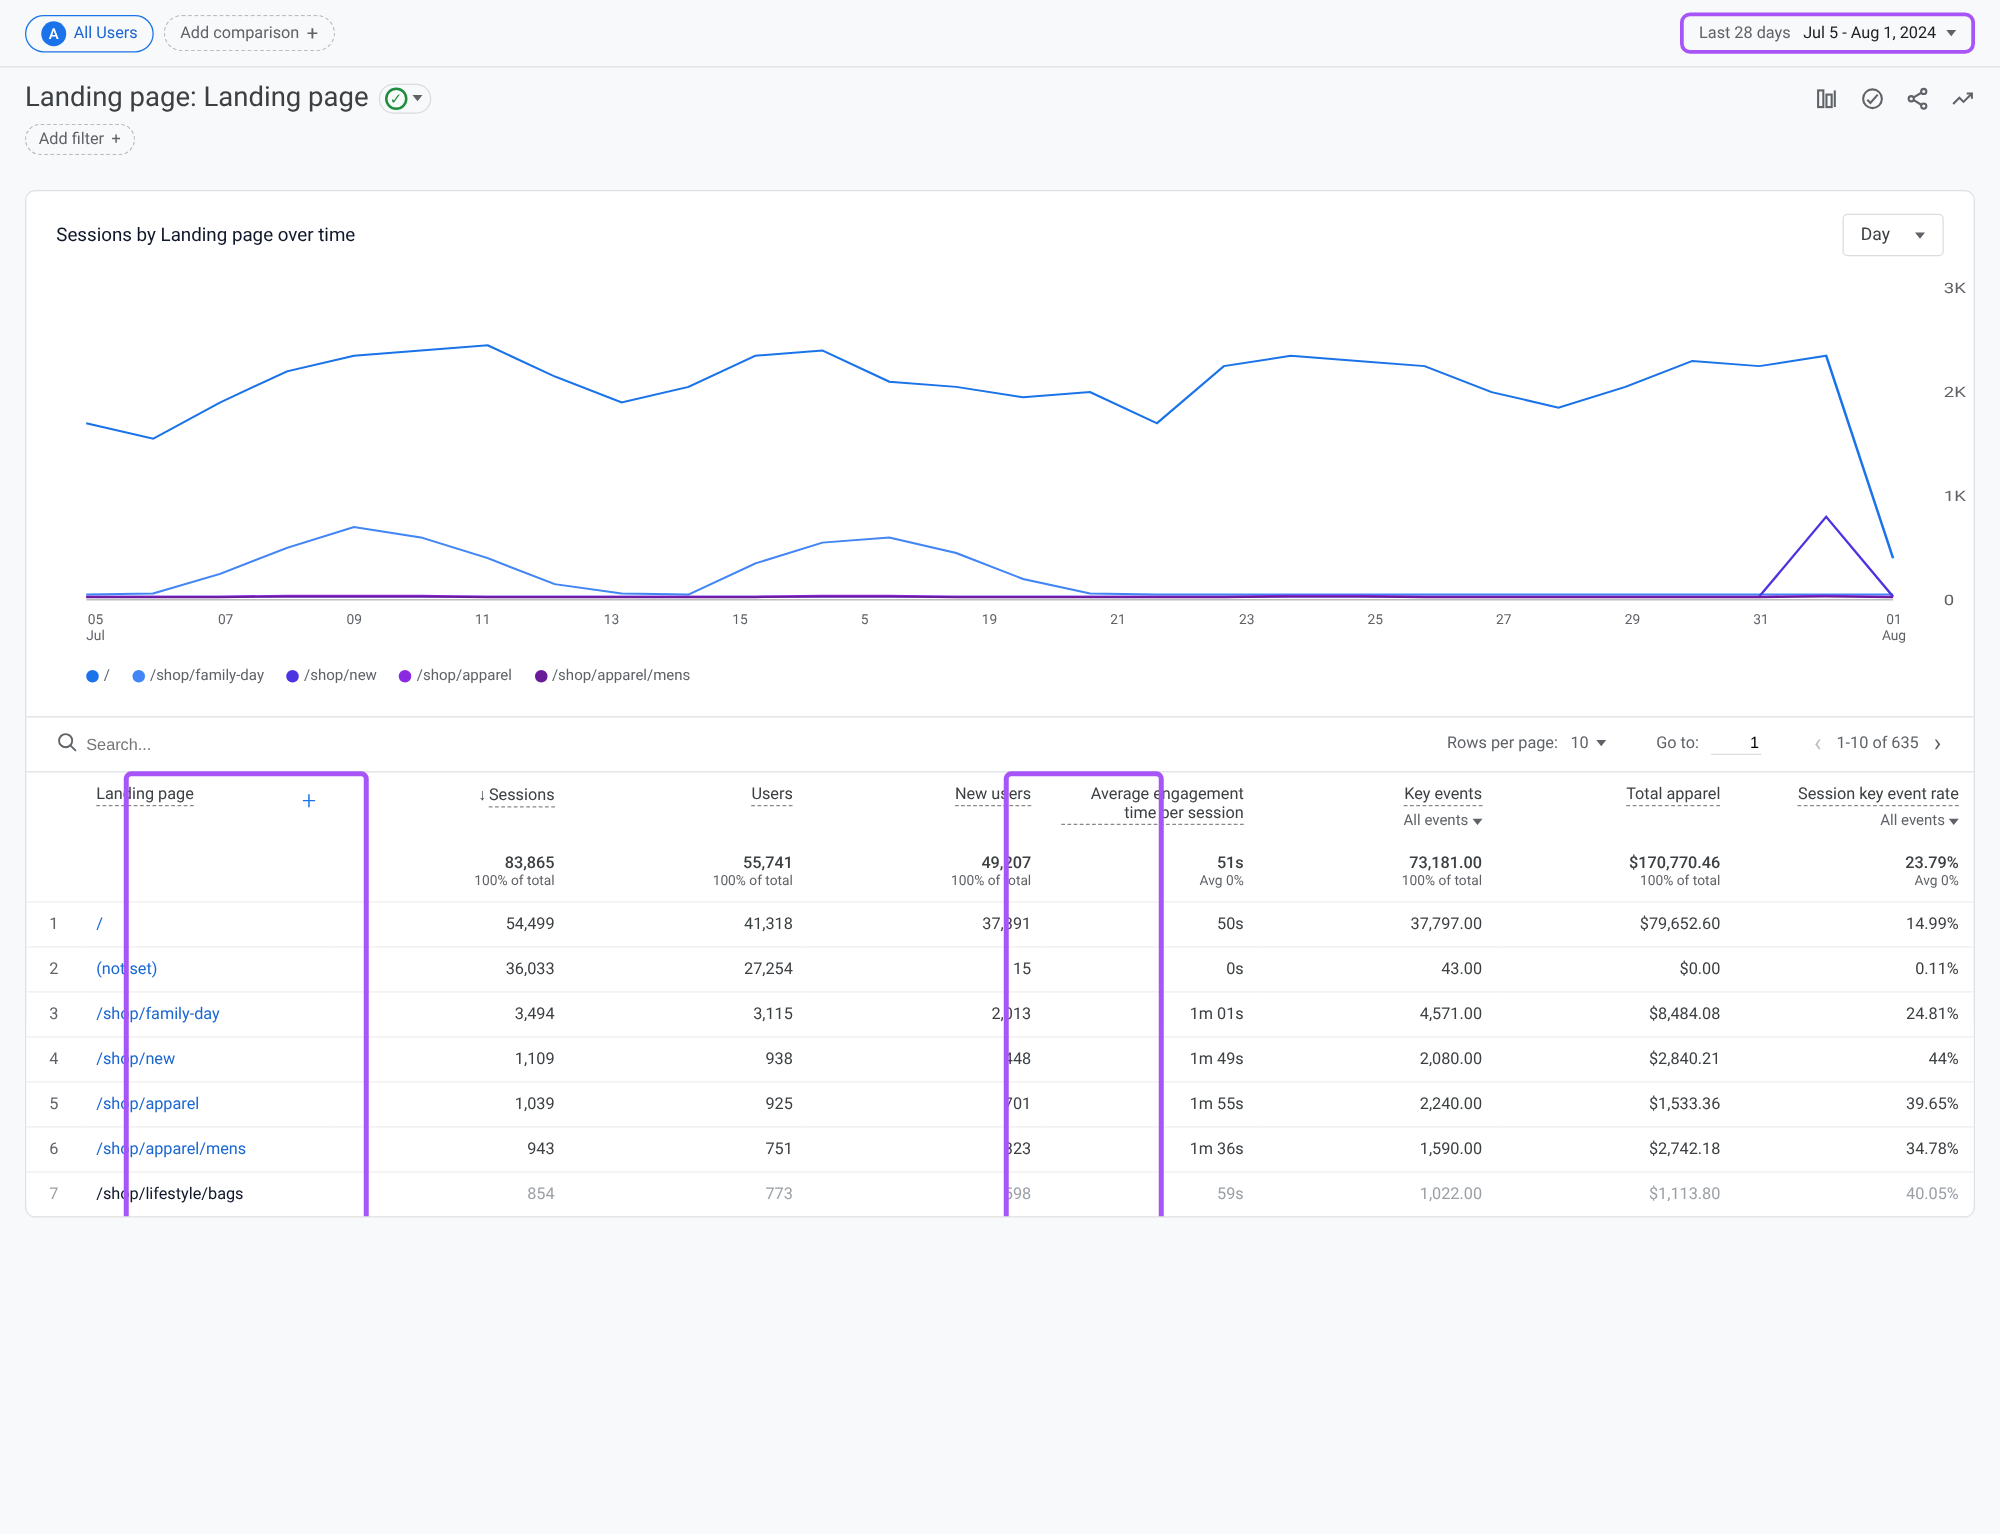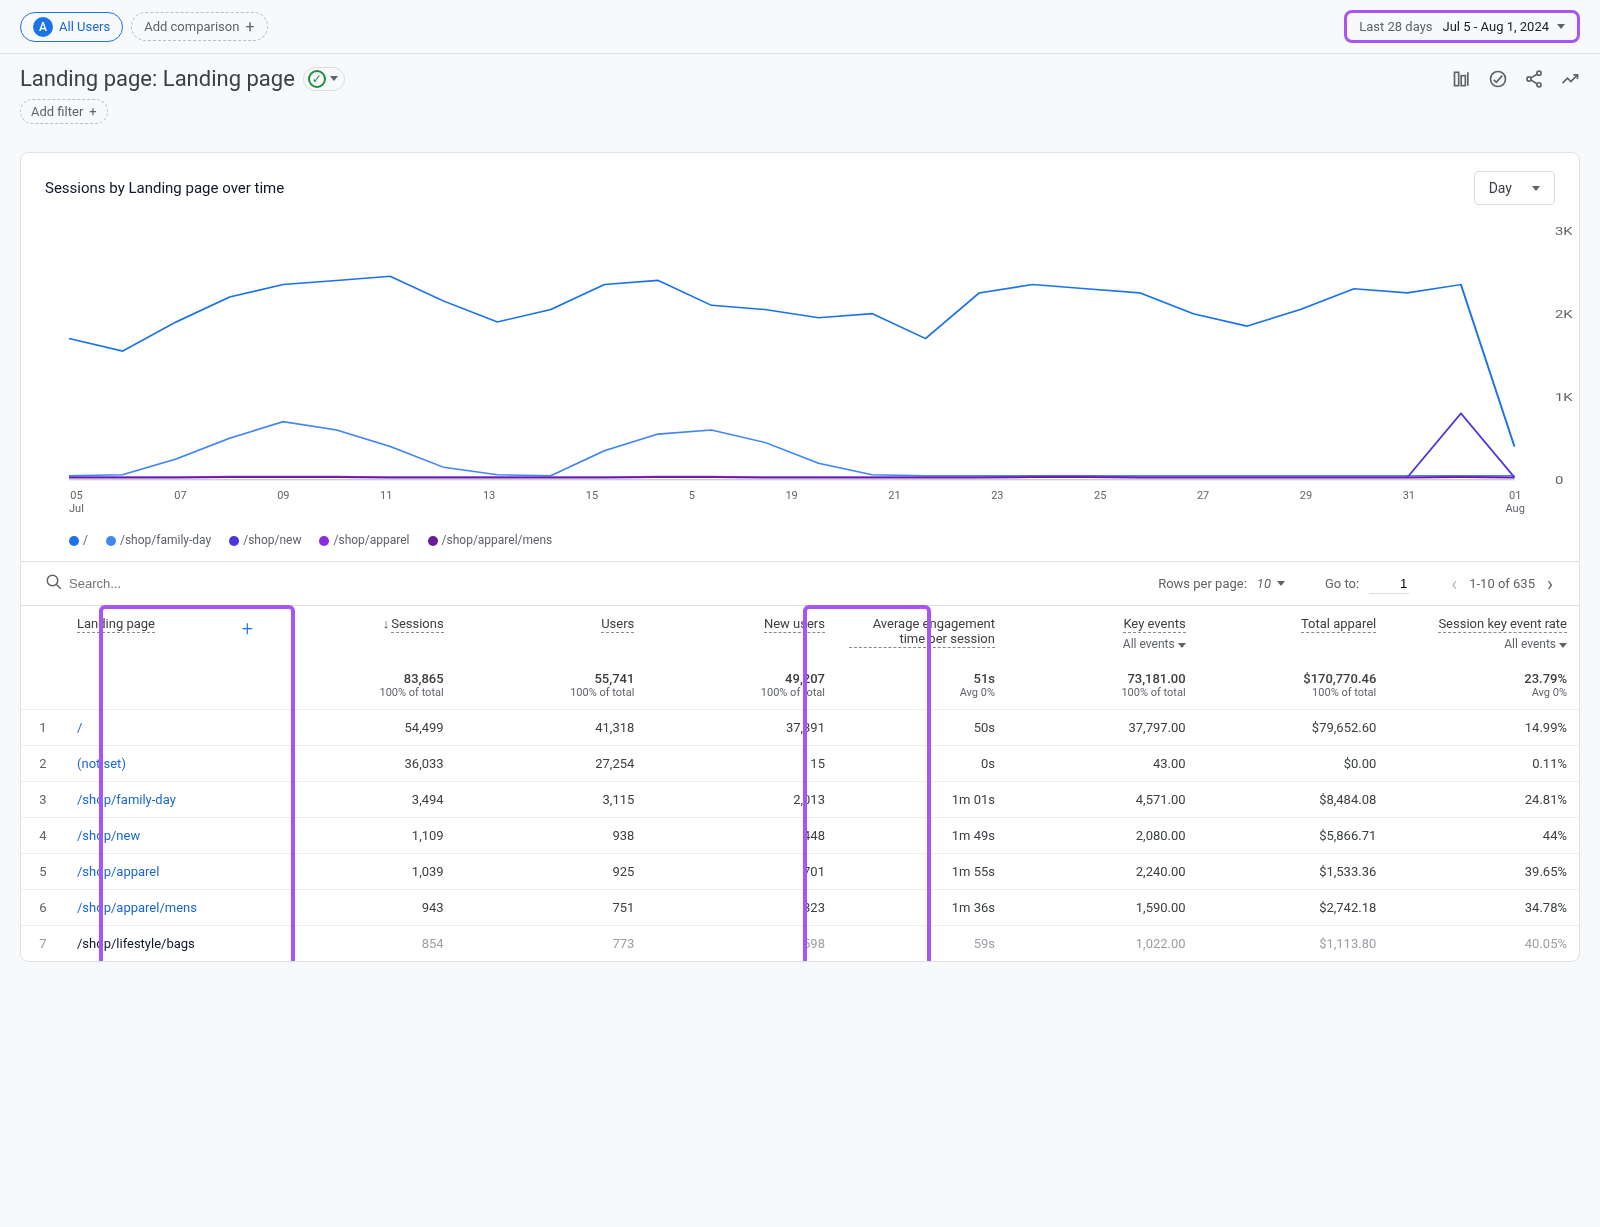--- a/index.html
+++ b/index.html
@@ -46,7 +46,7 @@
 .ldot { width: 10px; height: 10px; border-radius: 50%; display: inline-block; margin-right: 4px; vertical-align: middle; }
 
 
-.tablebar { display: flex; align-items: center; padding: 8px 24px; border-top: 1px solid #e0e0e0; font-size: 13px; color: #5f6368; gap: 0;}
+.tablebar { display: flex; align-items: flex-start; padding: 8px 24px; border-top: 1px solid #e0e0e0; font-size: 13px; color: #5f6368; gap: 0; margin-top: 12px;}
 .searcharea { display: flex; align-items: center; flex: 1; }
 .searcharea input { border: none; outline: none; font-size: 13px; padding: 6px; width: 200px; }
 .pgctrl { display: flex; align-items: center; gap: 10px; }

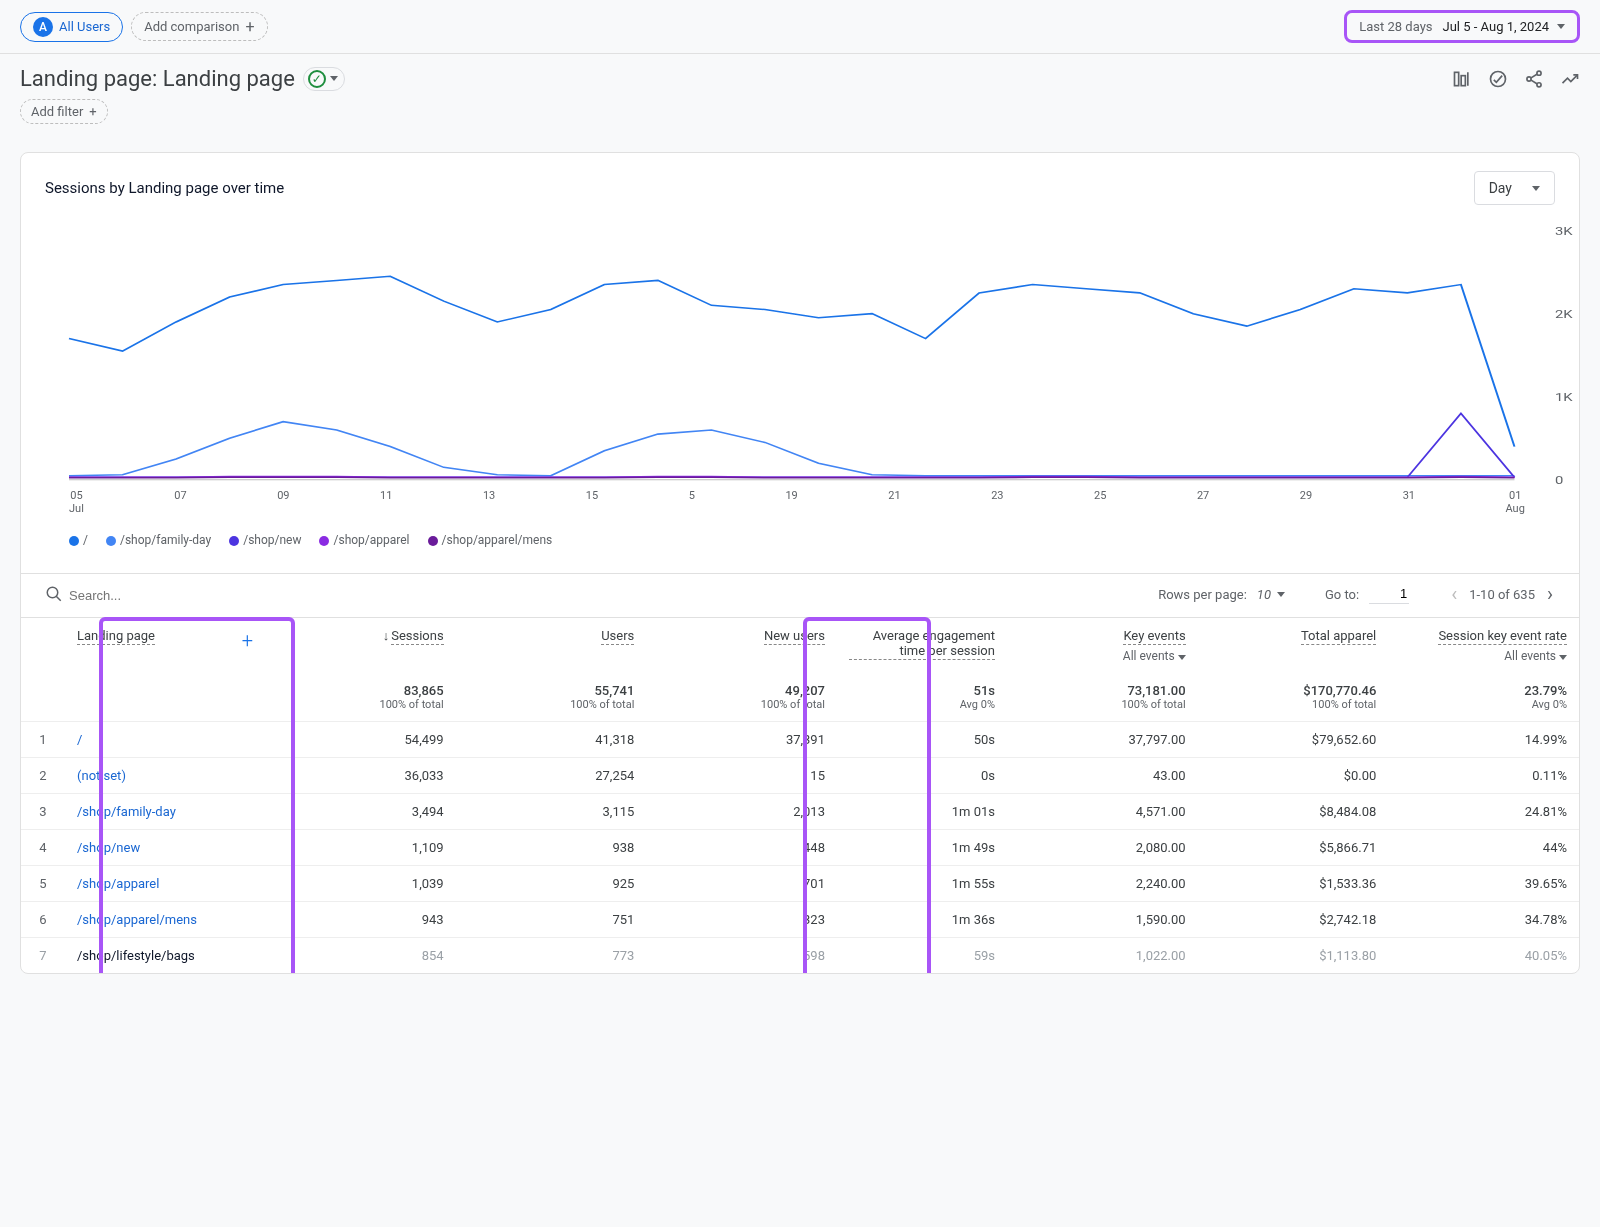--- a/index.html
+++ b/index.html
@@ -205,7 +205,7 @@
       </div>
       <div class="pgctrl">
         <span>Rows per page:</span>
-        <span style="display:flex;align-items:center;gap:6px;font-style:italic;">
+        <span style="display:flex;align-items:center;gap:6px;">
           <span>10</span>
           <span class="tri-down"></span>
         </span>

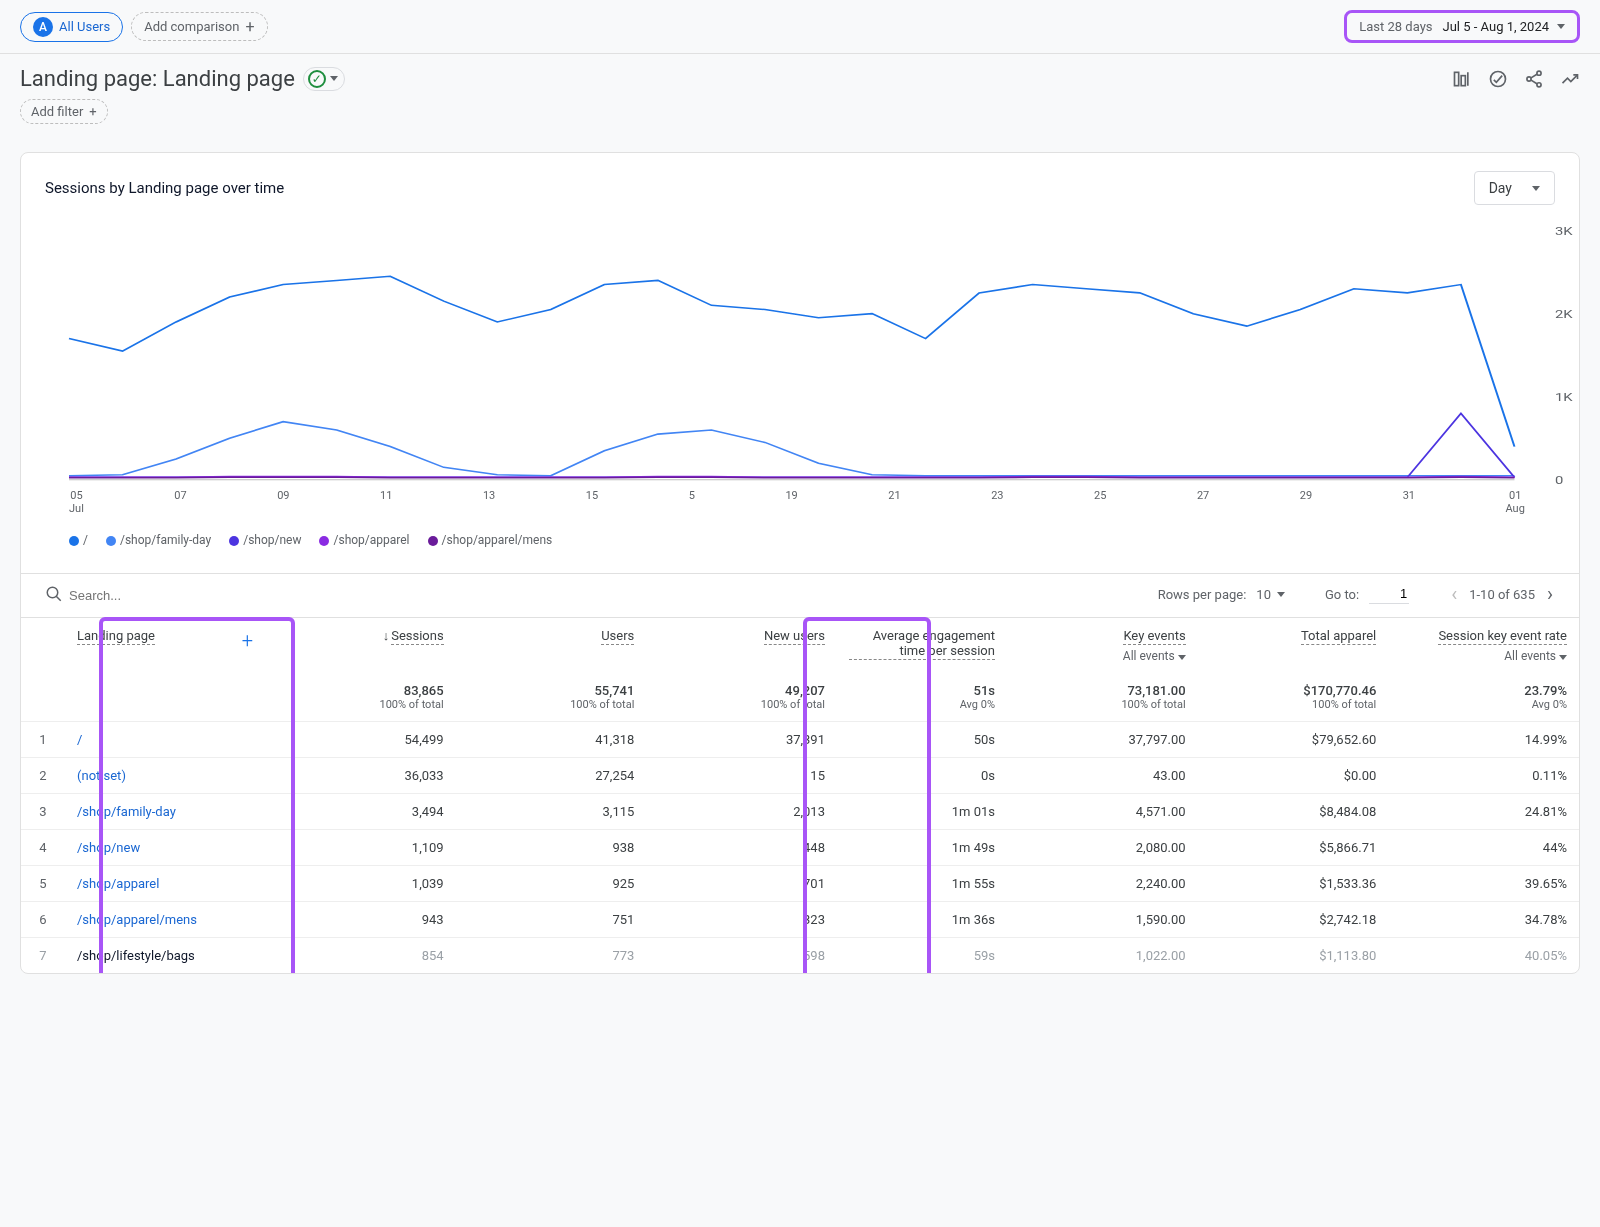--- a/index.html
+++ b/index.html
@@ -290,7 +290,7 @@
               <td>448</td>
               <td>1m 49s</td>
               <td>2,080.00</td>
-              <td>$5,866.71</td>
+              <td>$2,840.21</td>
               <td>44%</td>
             </tr>
             <tr>

